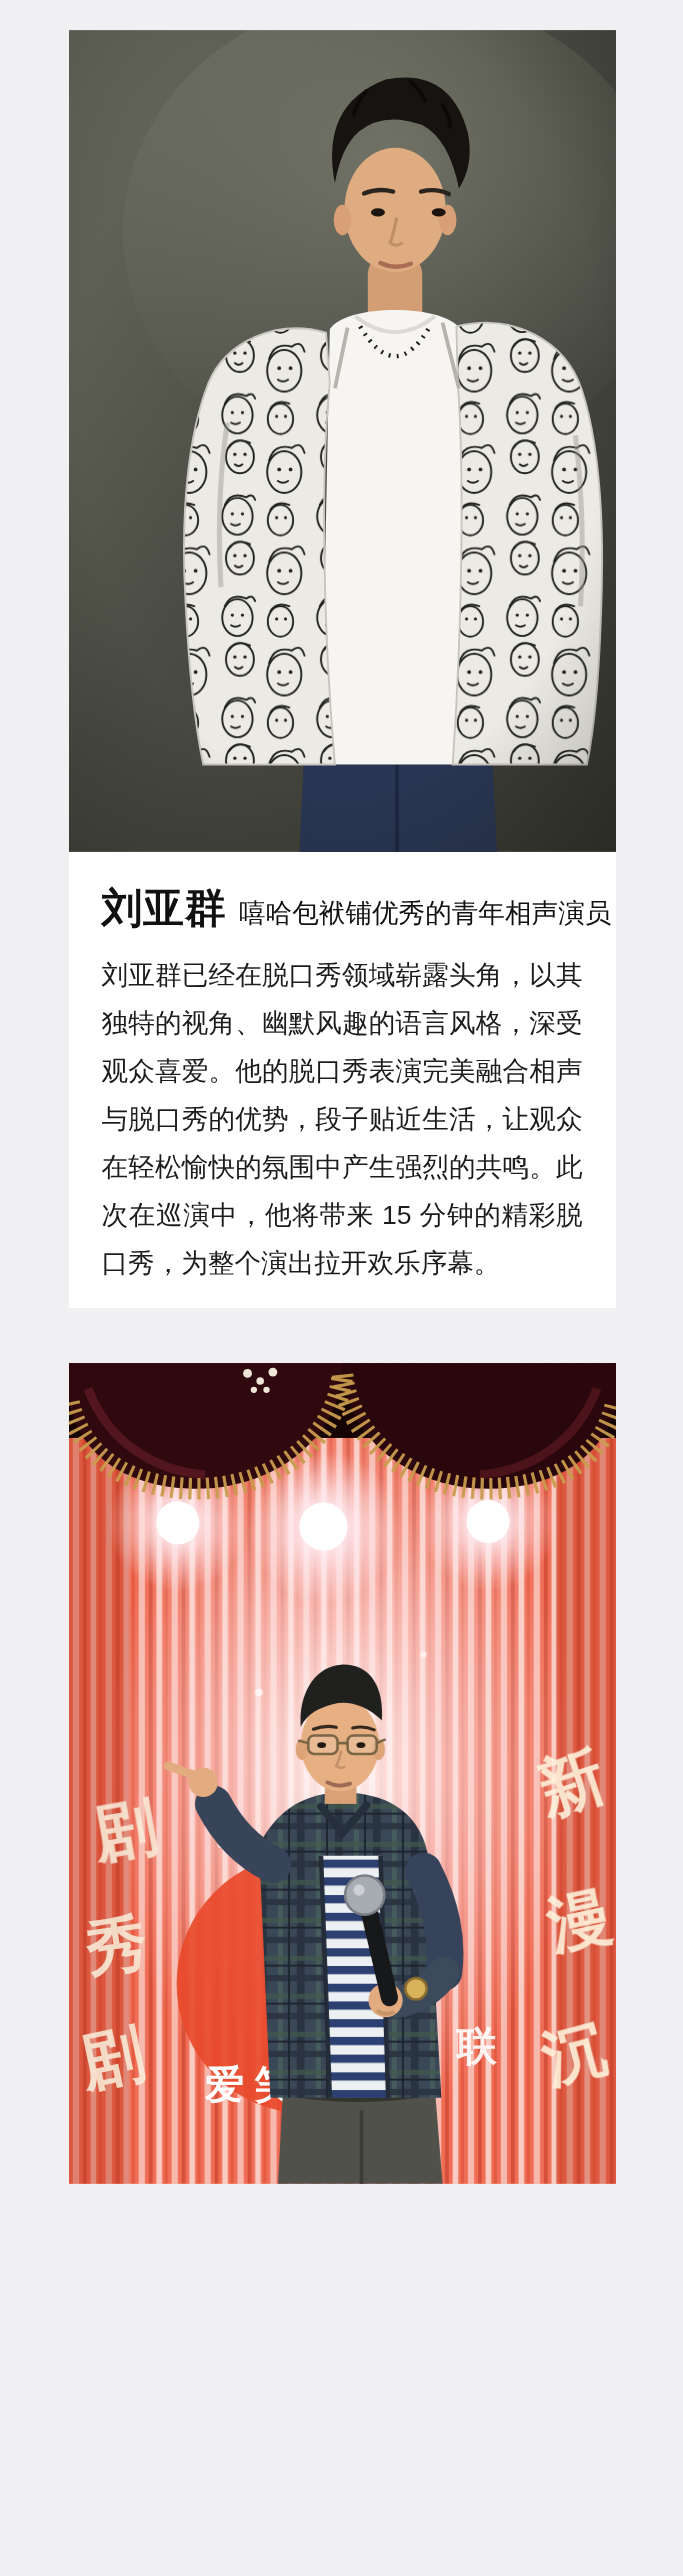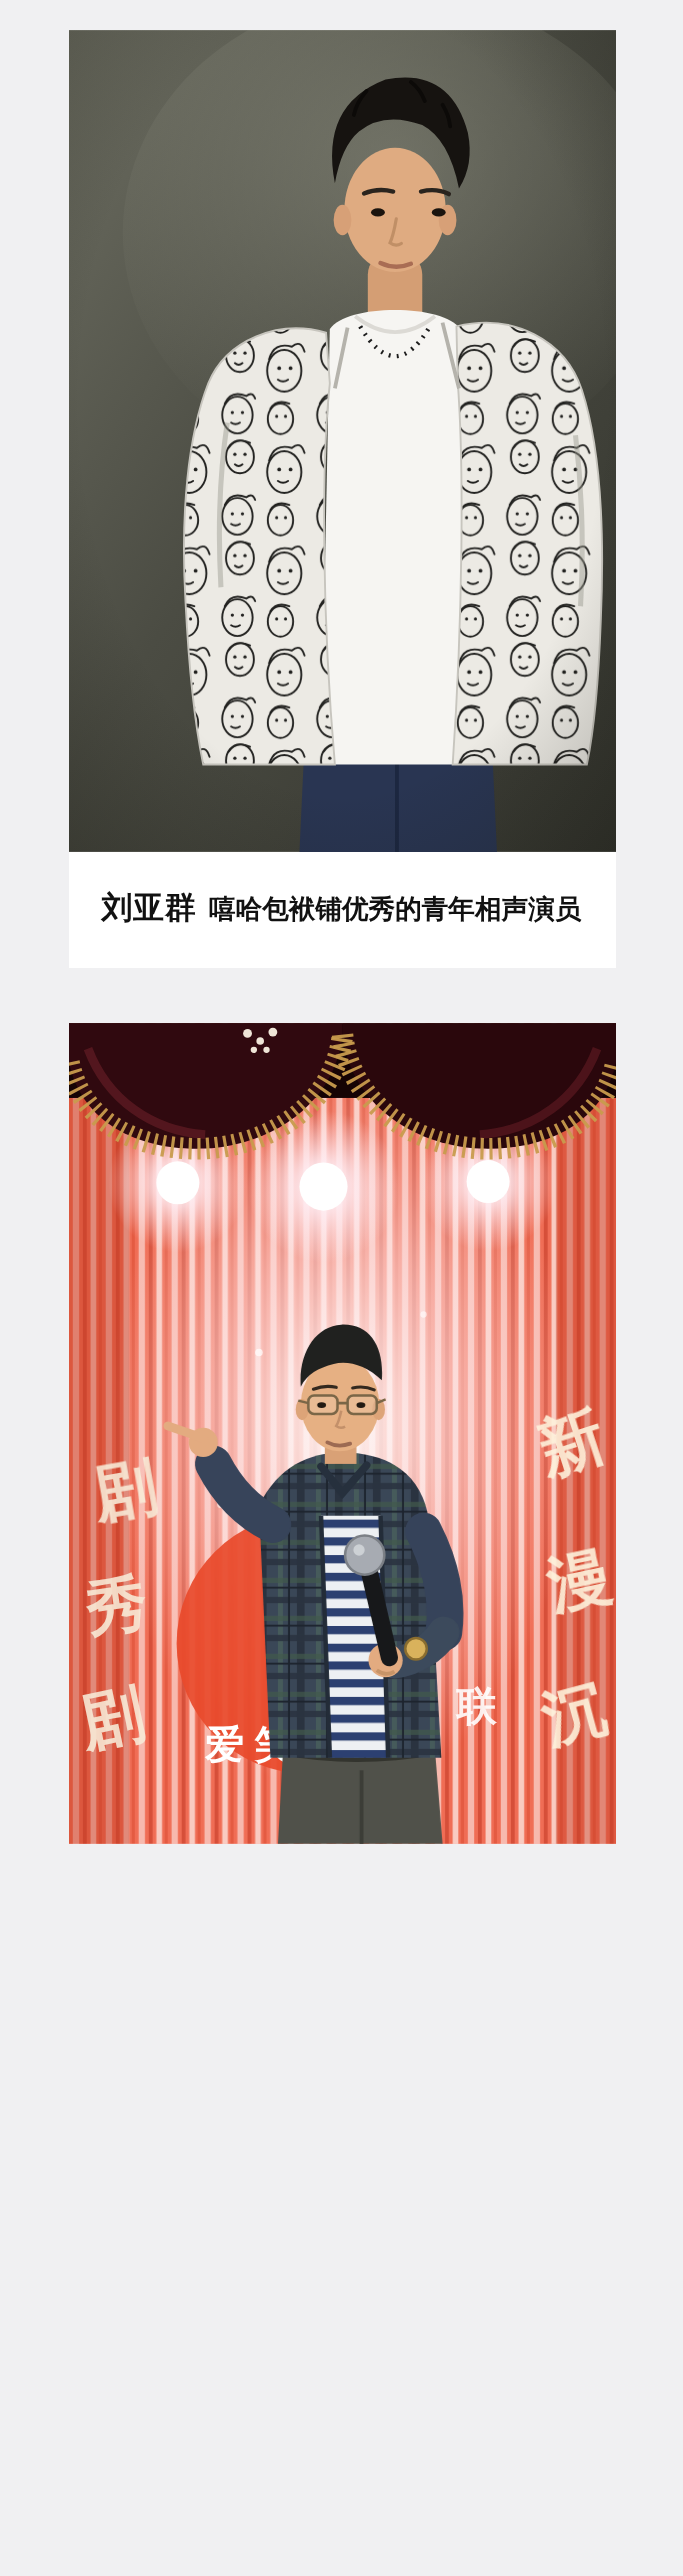--- a/index.html
+++ b/index.html
@@ -28,7 +28,7 @@
   .card2 .card-text{ padding:23px 33px 38px 33px; }
   .title-row{ line-height:48px; margin:0 0 7.6px 0; white-space:nowrap; }
   .performer-name{
-    font-size:31px;
+    font-size:41px;
     font-weight:bold;
     color:#111111;
     margin-right:12.7px;

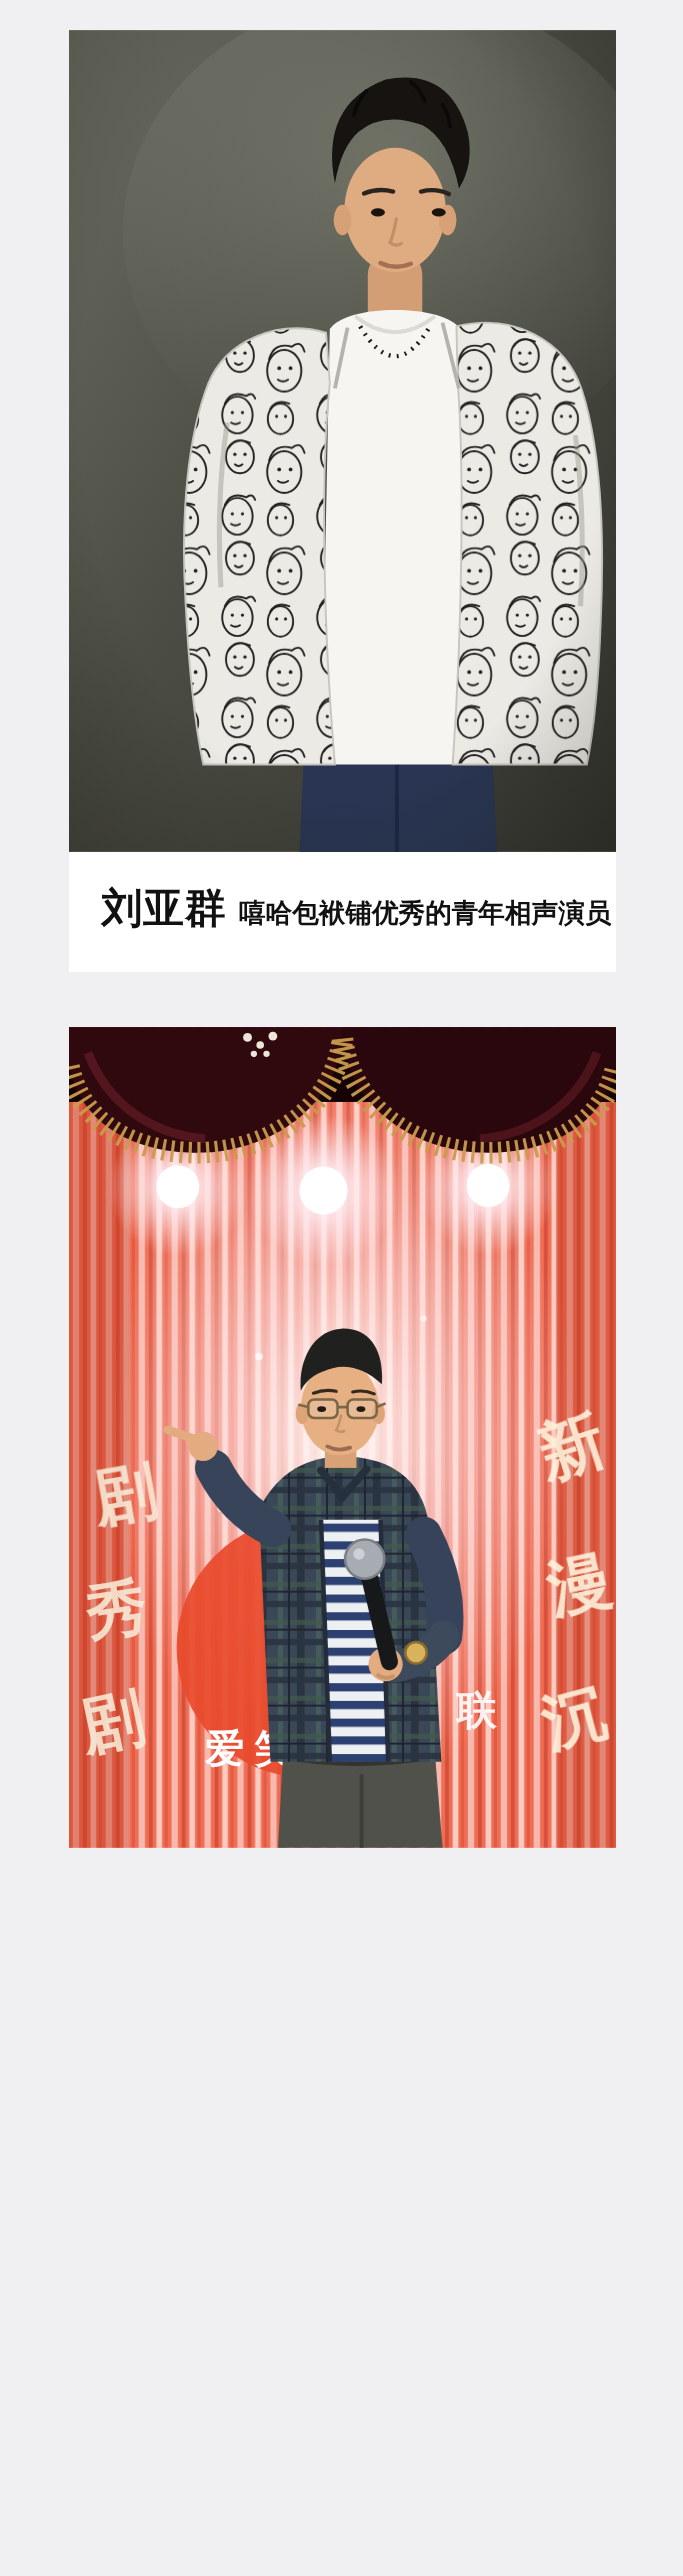--- a/index.html
+++ b/index.html
@@ -36,7 +36,7 @@
   }
   .performer-tagline{
     font-size:26.6px;
-    font-weight:bold;
+    font-weight:normal;
     color:#111111;
   }
   .performer-bio{

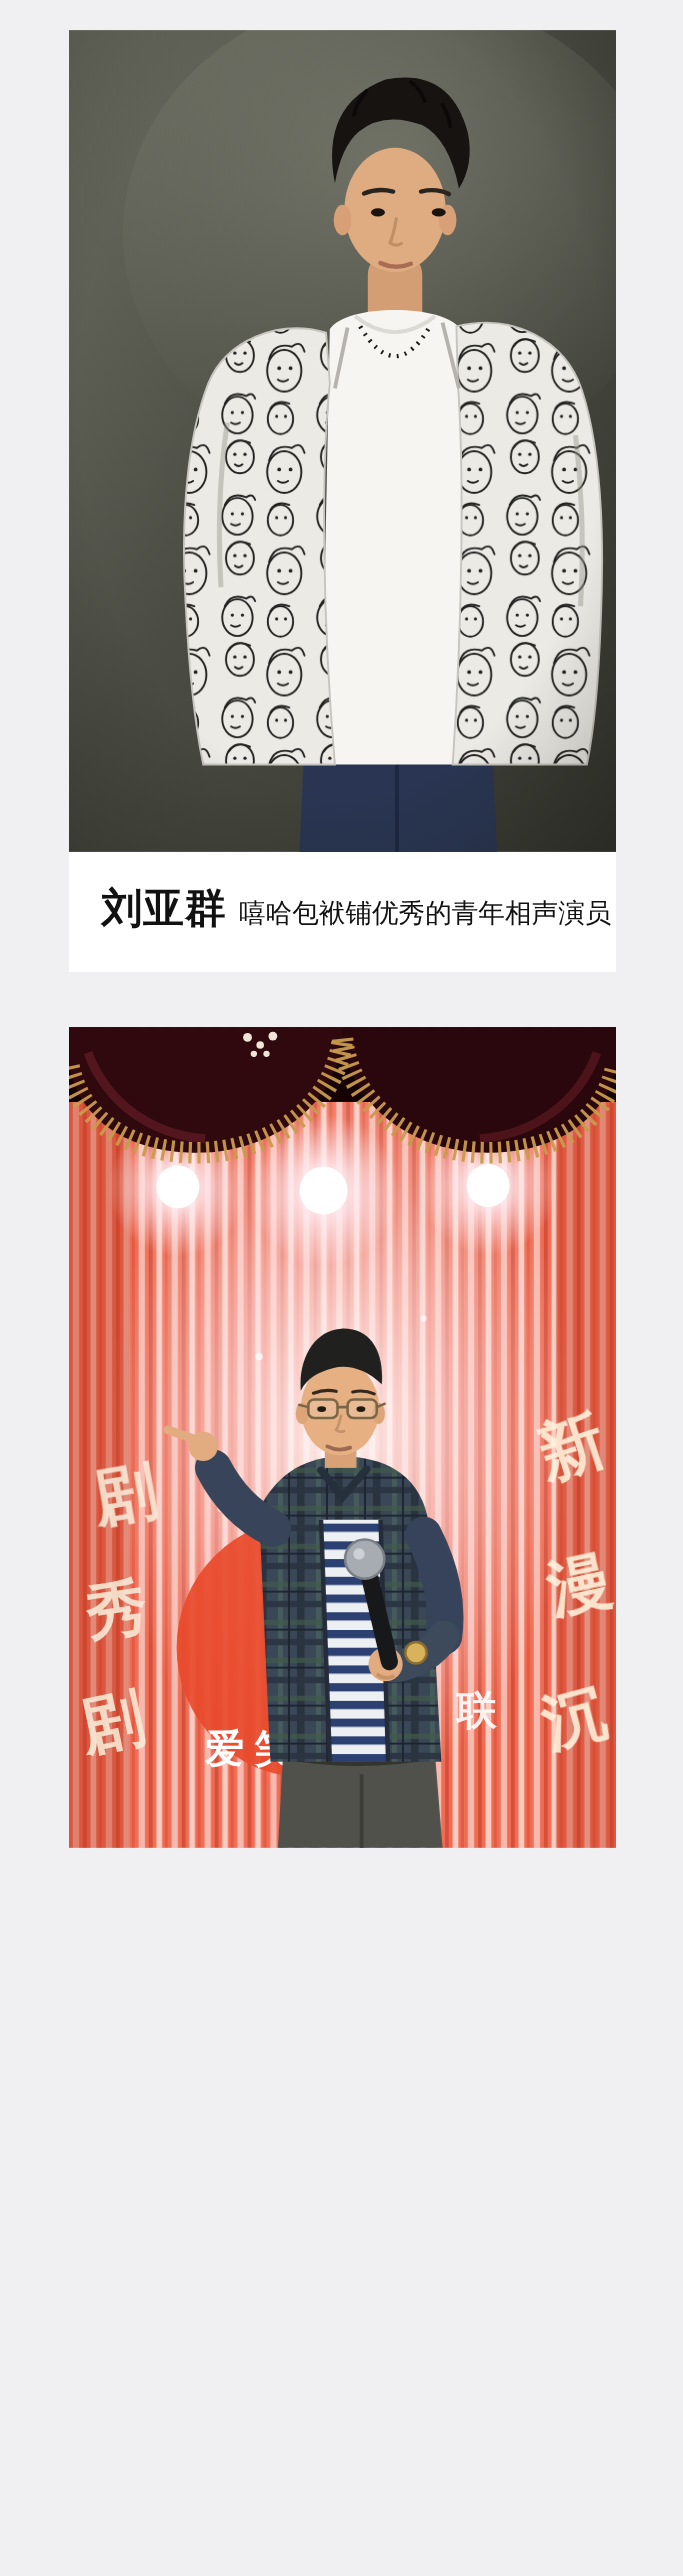--- a/index.html
+++ b/index.html
@@ -142,6 +142,7 @@
       <div class="title-row">
         <span class="performer-name">刘亚群</span><span class="performer-tagline">嘻哈包袱铺优秀的青年相声演员</span>
       </div>
+      <p class="performer-bio">刘亚群已经在脱口秀领域崭露头角，以其独特的视角、幽默风趣的语言风格，深受观众喜爱。他的脱口秀表演完美融合相声与脱口秀的优势，段子贴近生活，让观众在轻松愉快的氛围中产生强烈的共鸣。此次在巡演中，他将带来 15 分钟的精彩脱口秀，为整个演出拉开欢乐序幕。</p>
     </div>
   </section>
 

